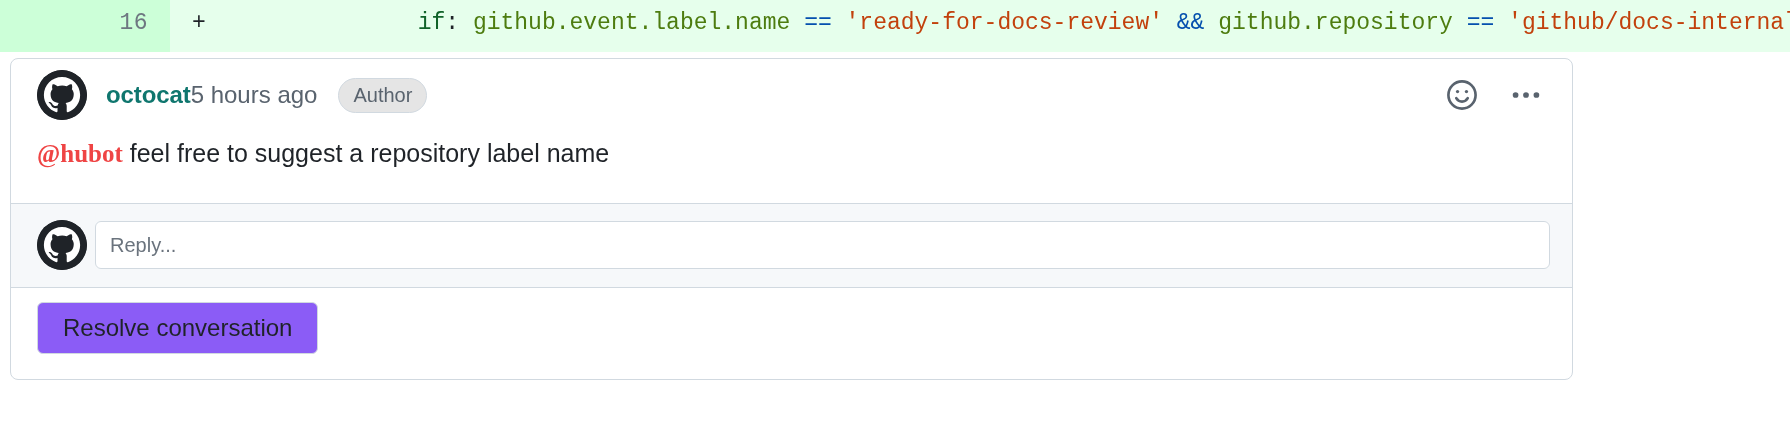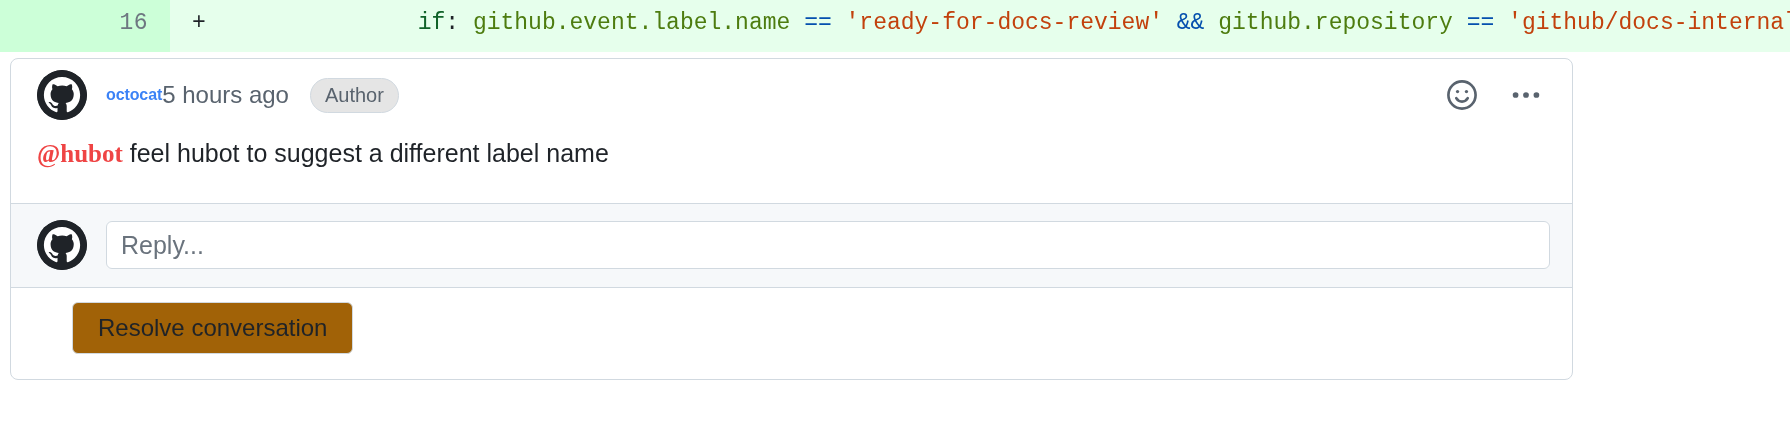--- a/index.html
+++ b/index.html
@@ -99,9 +99,9 @@
 
   .author-name {
     margin-left: 19px;
-    font-size: 16px;
+    font-size: 24px;
     font-weight: bold;
-    color: #3b82f6;
+    color: #0f766e;
     letter-spacing: -0.1px;
   }
   .timestamp {

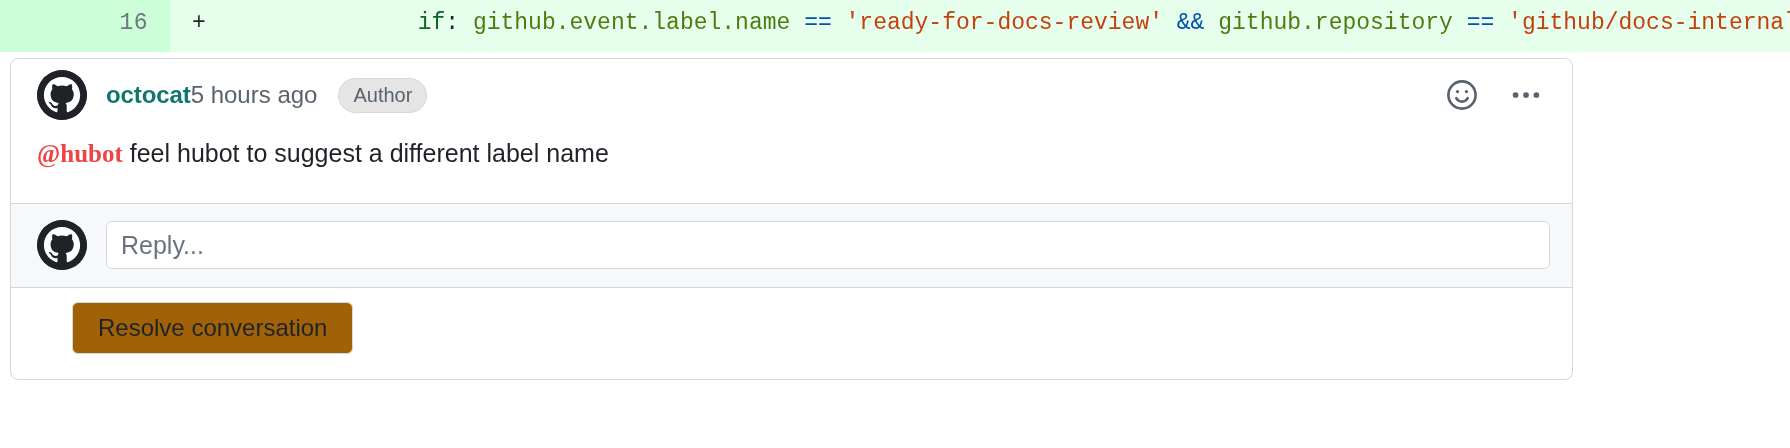--- a/index.html
+++ b/index.html
@@ -258,7 +258,7 @@
       </div>
 
       <div class="comment-body">
-        <span class="mention">@hubot</span><span> feel hubot to suggest a different label name</span>
+        <span class="mention">@hubot</span><span> feel free to suggest a repository label name</span>
       </div>
     </div>
 

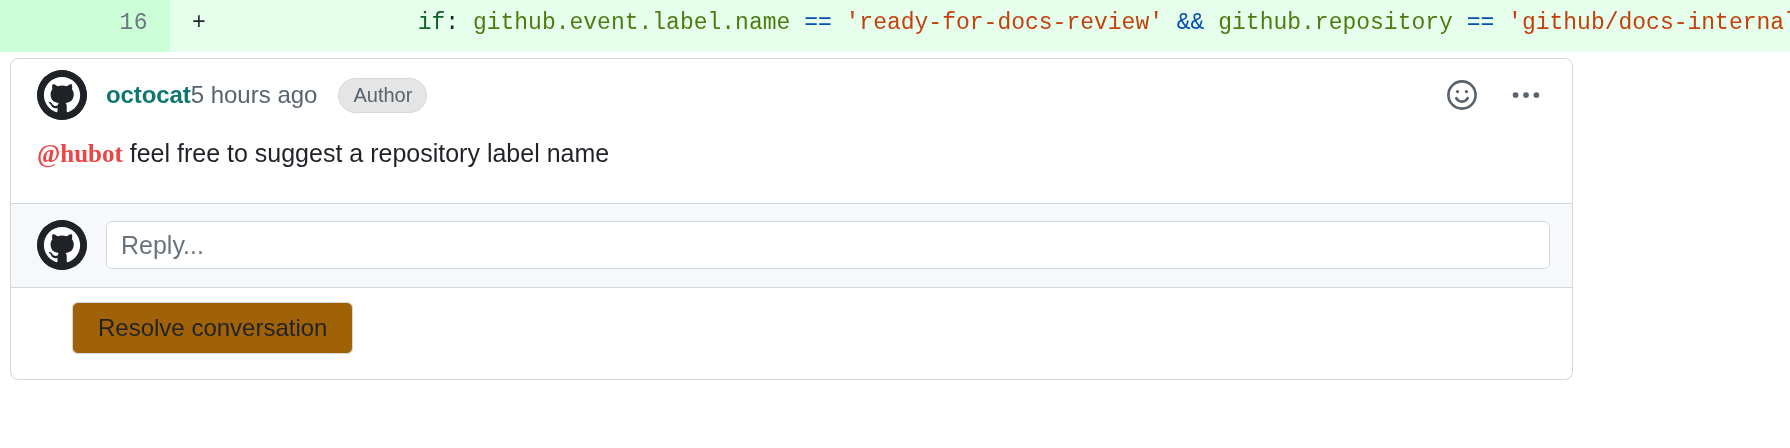--- a/index.html
+++ b/index.html
@@ -171,7 +171,7 @@
   .reply-avatar svg { display: block; width: 50px; height: 50px; }
 
   .reply-input {
-    margin-left: 19px;
+    margin-left: 8px;
     flex: 1 1 auto;
     height: 48px;
     background: #ffffff;
@@ -179,7 +179,7 @@
     border-radius: 6px;
     padding: 0 14px;
     font-family: "Liberation Sans", sans-serif;
-    font-size: 25px;
+    font-size: 20px;
     color: #1f2328;
     outline: none;
   }

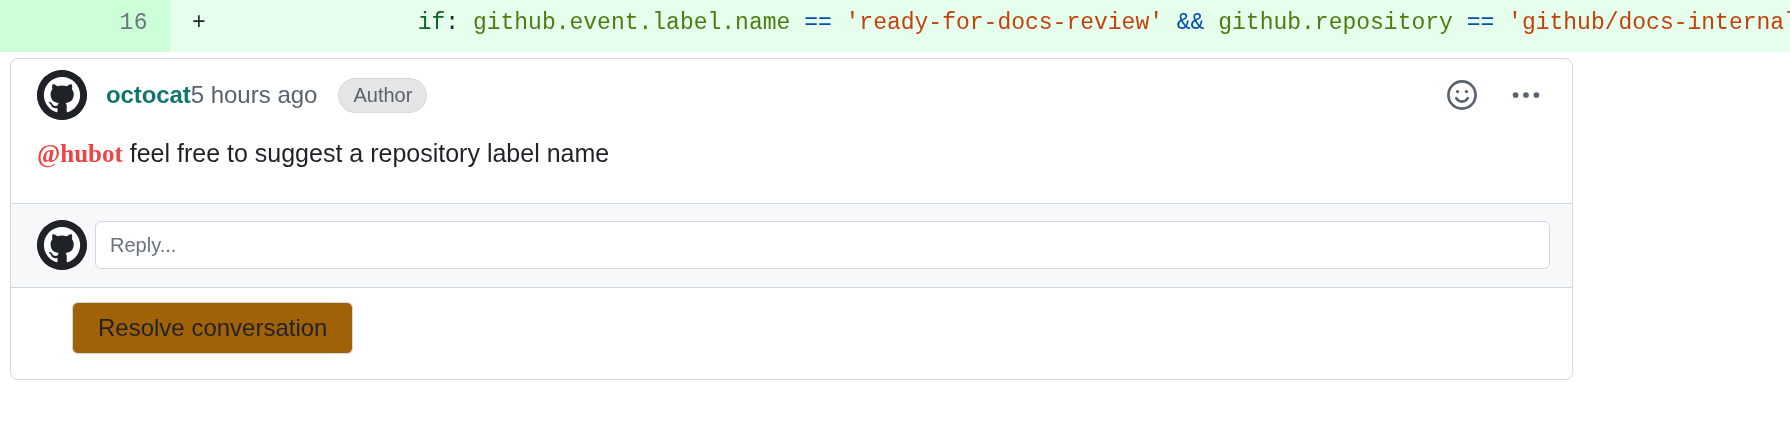--- a/index.html
+++ b/index.html
@@ -197,7 +197,7 @@
   .resolve-btn {
     height: 52px;
     padding: 0 25px;
-    background: #a16207;
+    background: #8b5cf6;
     border: 1px solid #d1d9e0;
     border-radius: 6px;
     font-family: "Liberation Sans", sans-serif;
@@ -207,7 +207,6 @@
     line-height: 1;
     cursor: pointer;
     white-space: nowrap;
-    margin-left: 35px;
   }
 </style>
 </head>

